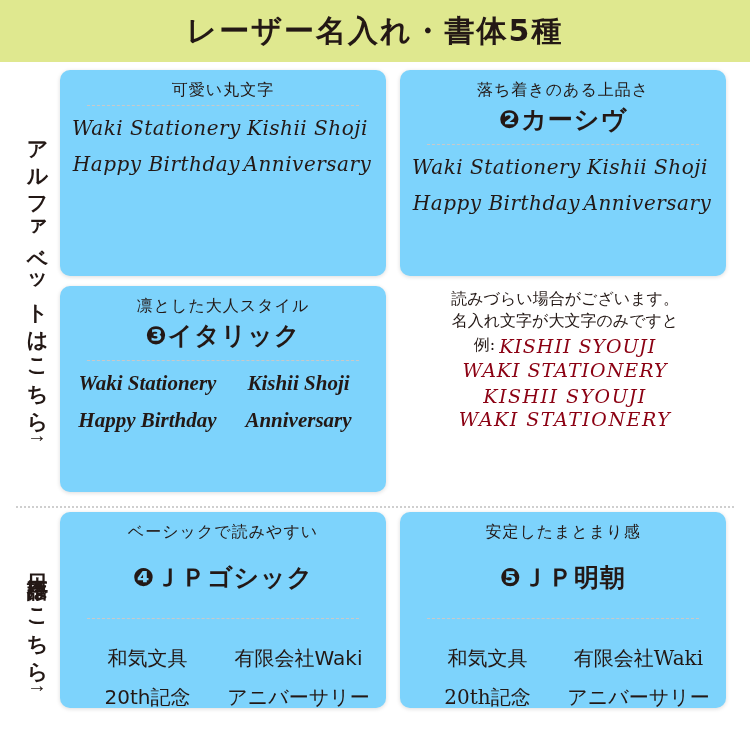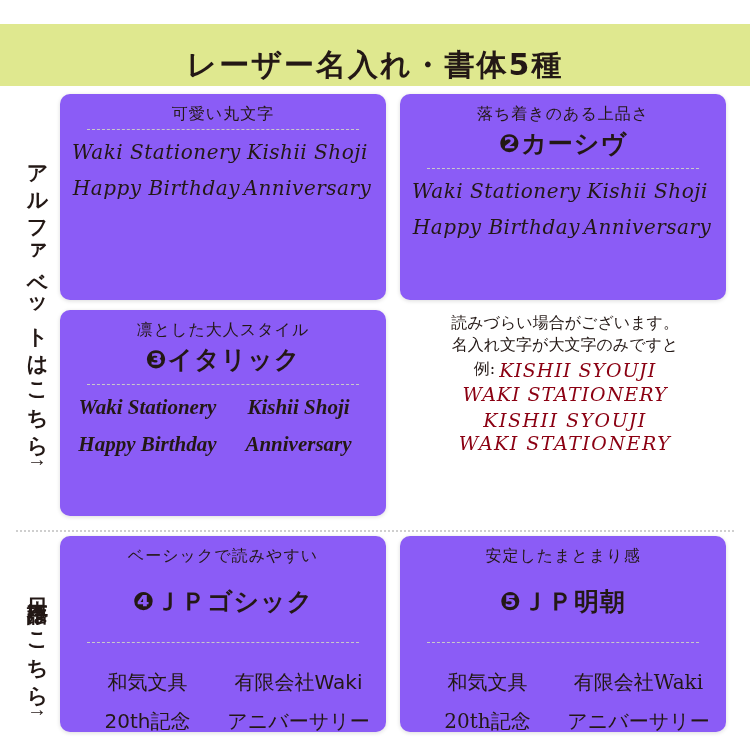--- a/index.html
+++ b/index.html
@@ -28,9 +28,8 @@
     height: 62px;
     background: #dfe88f;
     display: flex;
-    align-items: flex-end;
+    align-items: center;
     justify-content: center;
-    margin-top: 24px;
   }
   .header-title {
     font-family: "DejaVu Sans", sans-serif;

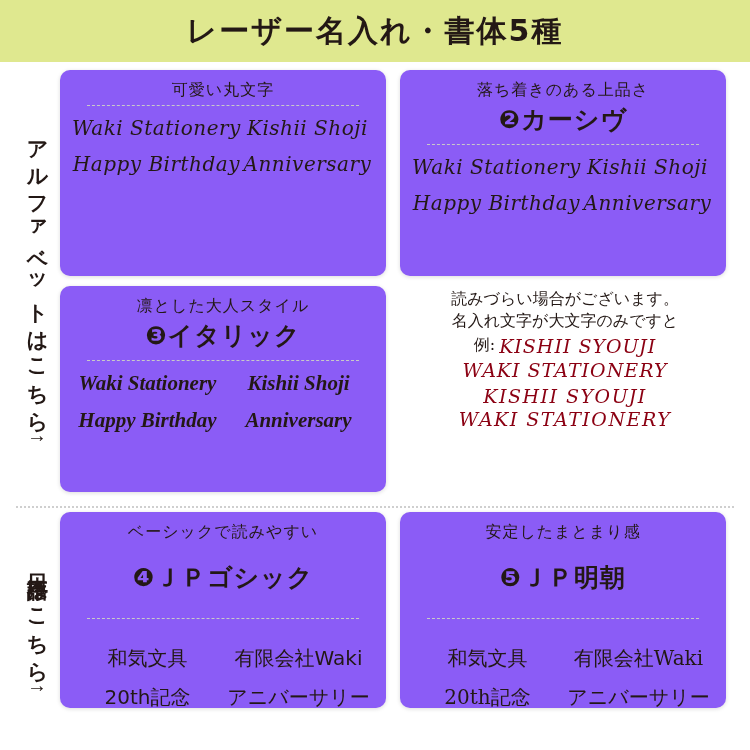--- a/index.html
+++ b/index.html
@@ -99,7 +99,7 @@
 
   
   .card {
-    background: #8b5cf6;
+    background: #7dd3fc;
     border-radius: 10px;
     box-shadow: 0 1px 4px rgba(0,0,0,0.14);
     box-sizing: border-box;

